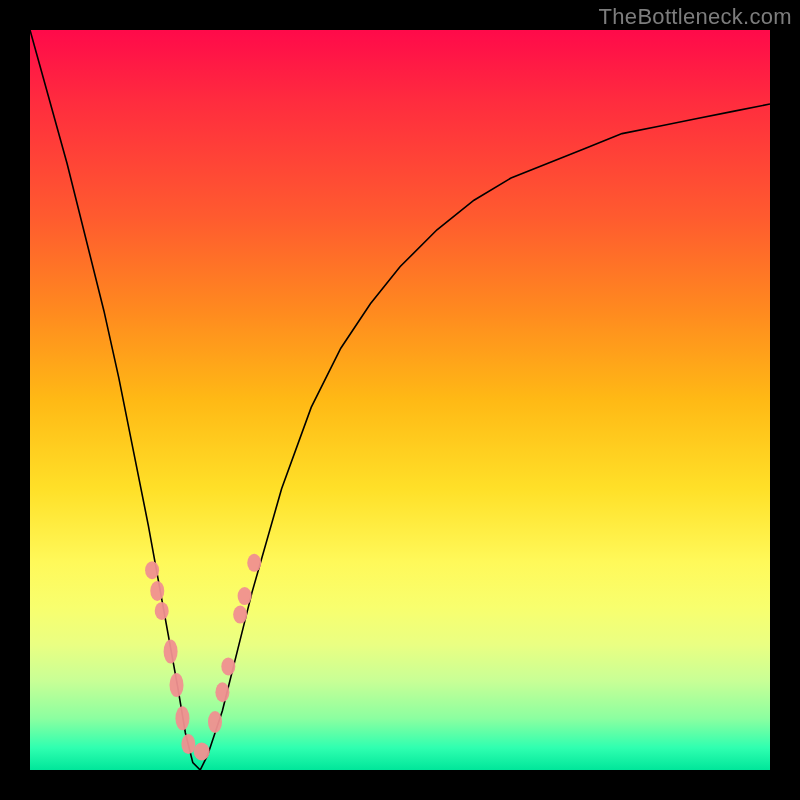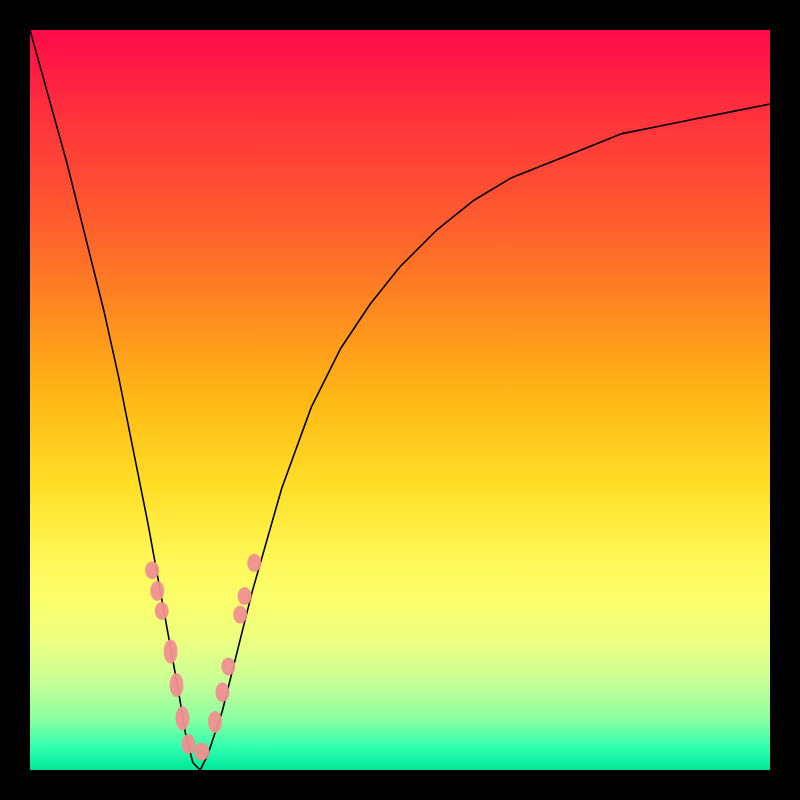--- a/index.html
+++ b/index.html
@@ -85,6 +85,7 @@
         </g>
     </svg>
   </div>
+  <div class="watermark">TheBottleneck.com</div>
 </div>
 
 </body></html>

